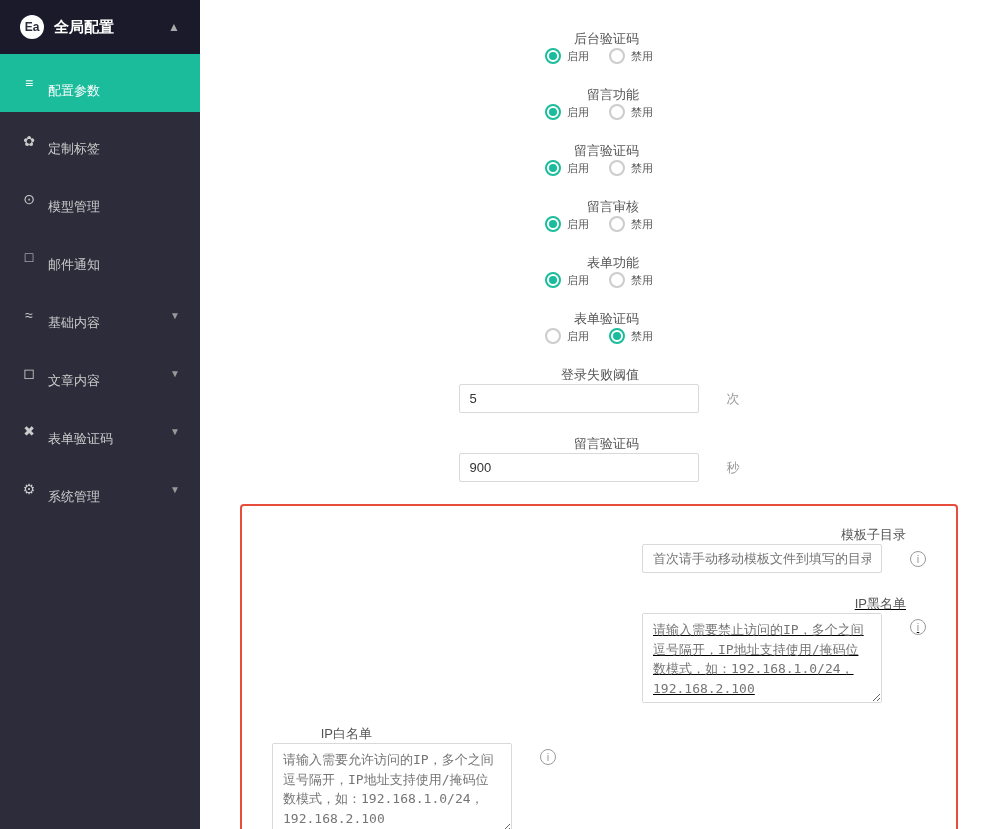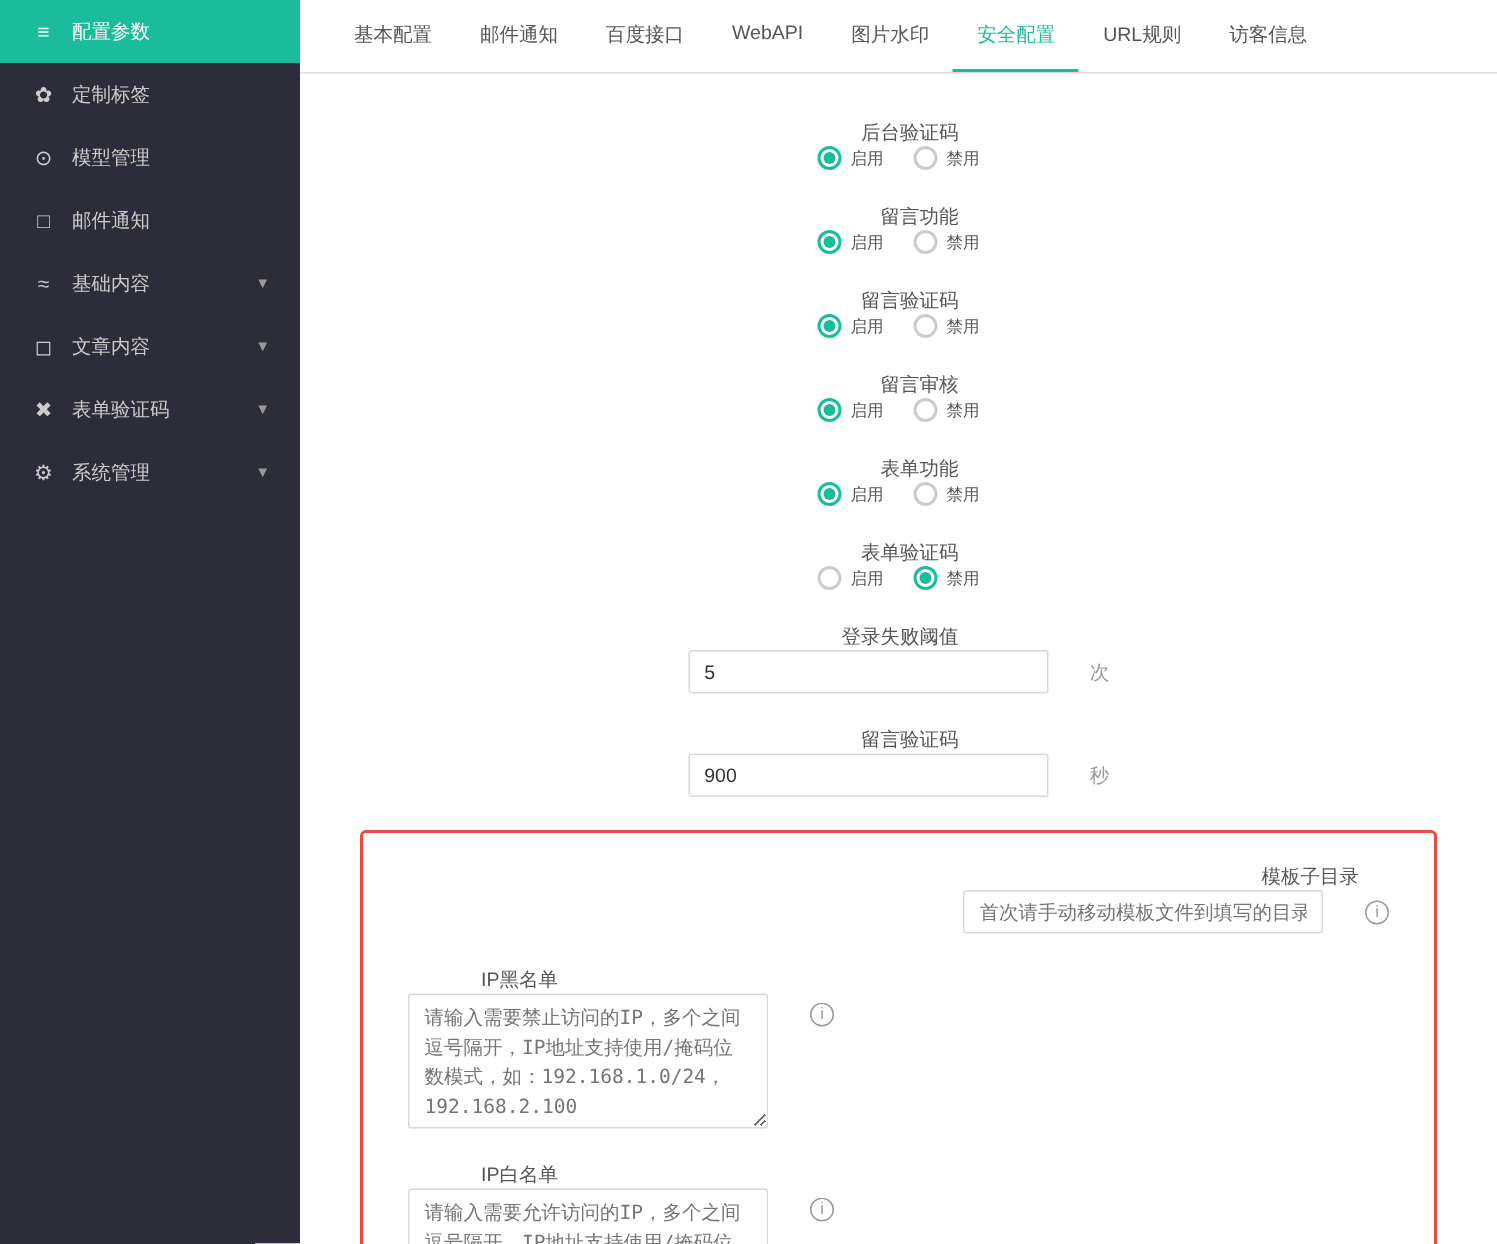--- a/index.html
+++ b/index.html
@@ -65,6 +65,11 @@
 <body>
 
 <div class="sidebar">
+  <div class="sidebar-logo">
+    <div class="sidebar-logo-icon">Ea</div>
+    <span>全局配置</span>
+    <span style="margin-left:auto; color:#aaa; font-size:12px;">▲</span>
+  </div>
 
   <div class="sidebar-item active">
     <span class="item-icon">≡</span>

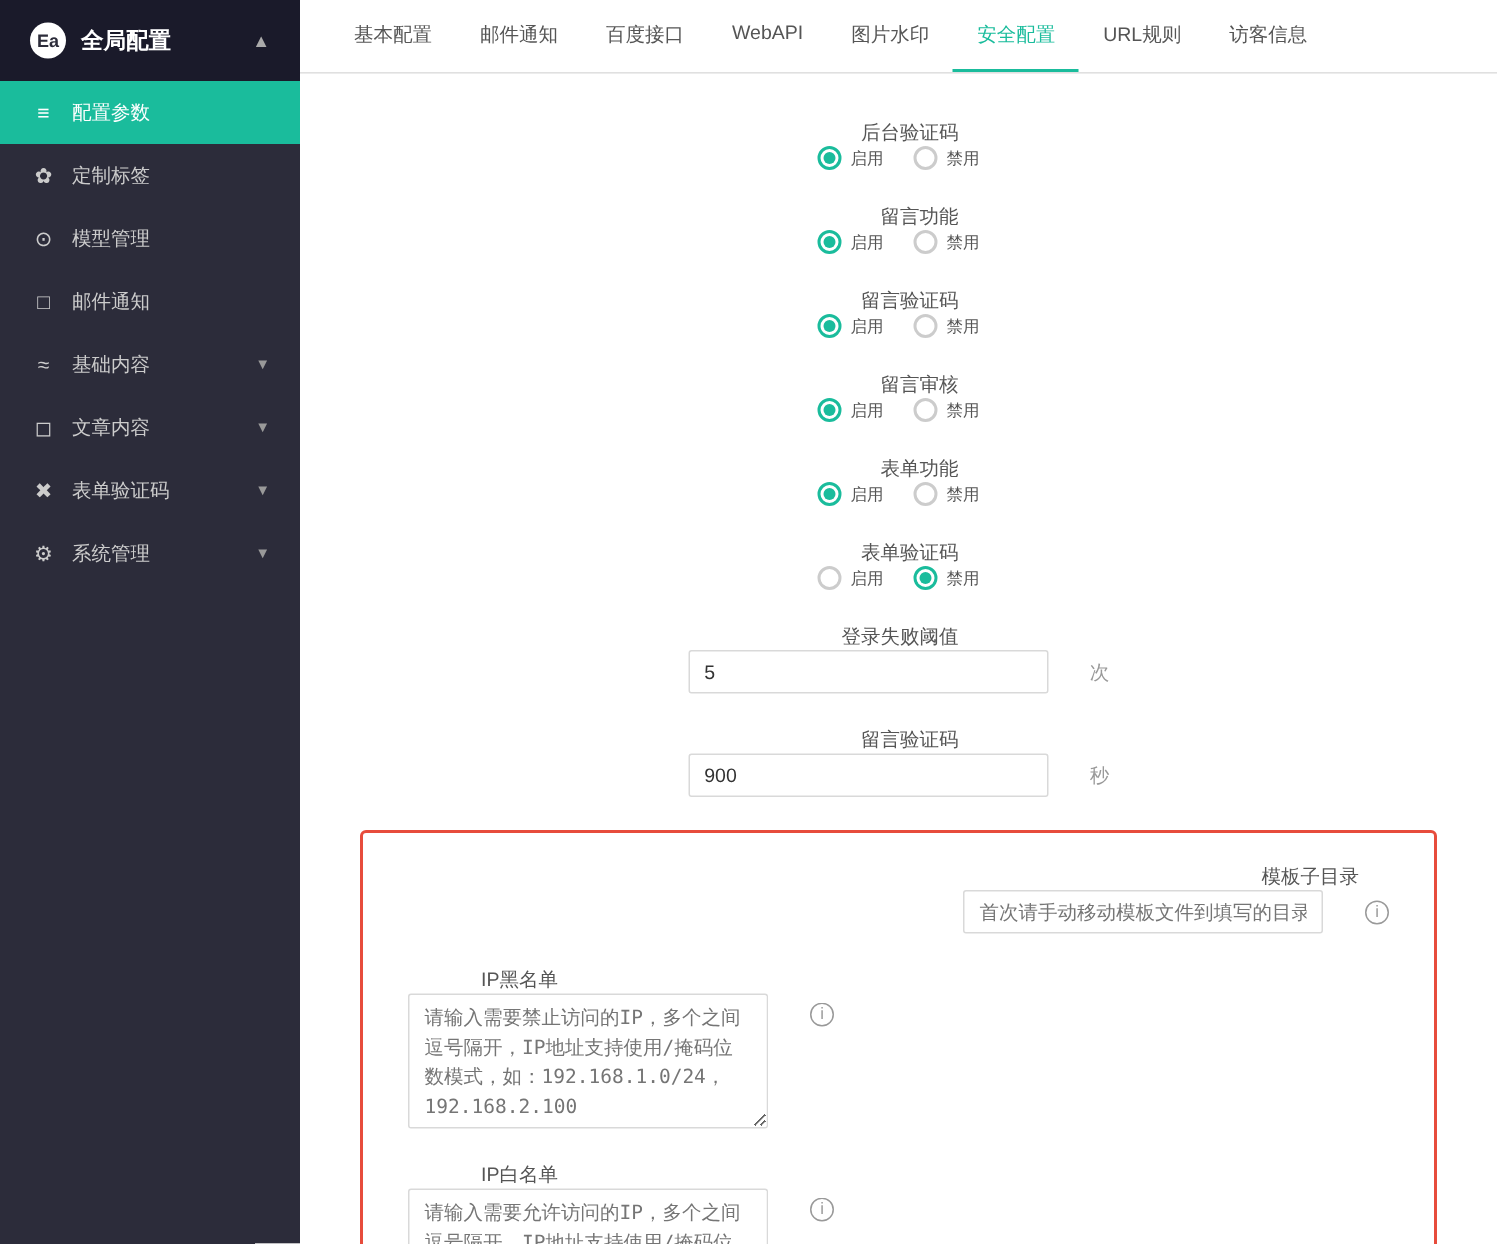--- a/index.html
+++ b/index.html
@@ -111,16 +111,6 @@
 
 <div class="main">
 
-  <div class="tabs">
-    <div class="tab">基本配置</div>
-    <div class="tab">邮件通知</div>
-    <div class="tab">百度接口</div>
-    <div class="tab">WebAPI</div>
-    <div class="tab">图片水印</div>
-    <div class="tab active">安全配置</div>
-    <div class="tab">URL规则</div>
-    <div class="tab">访客信息</div>
-  </div>
 
   <div class="content">
 

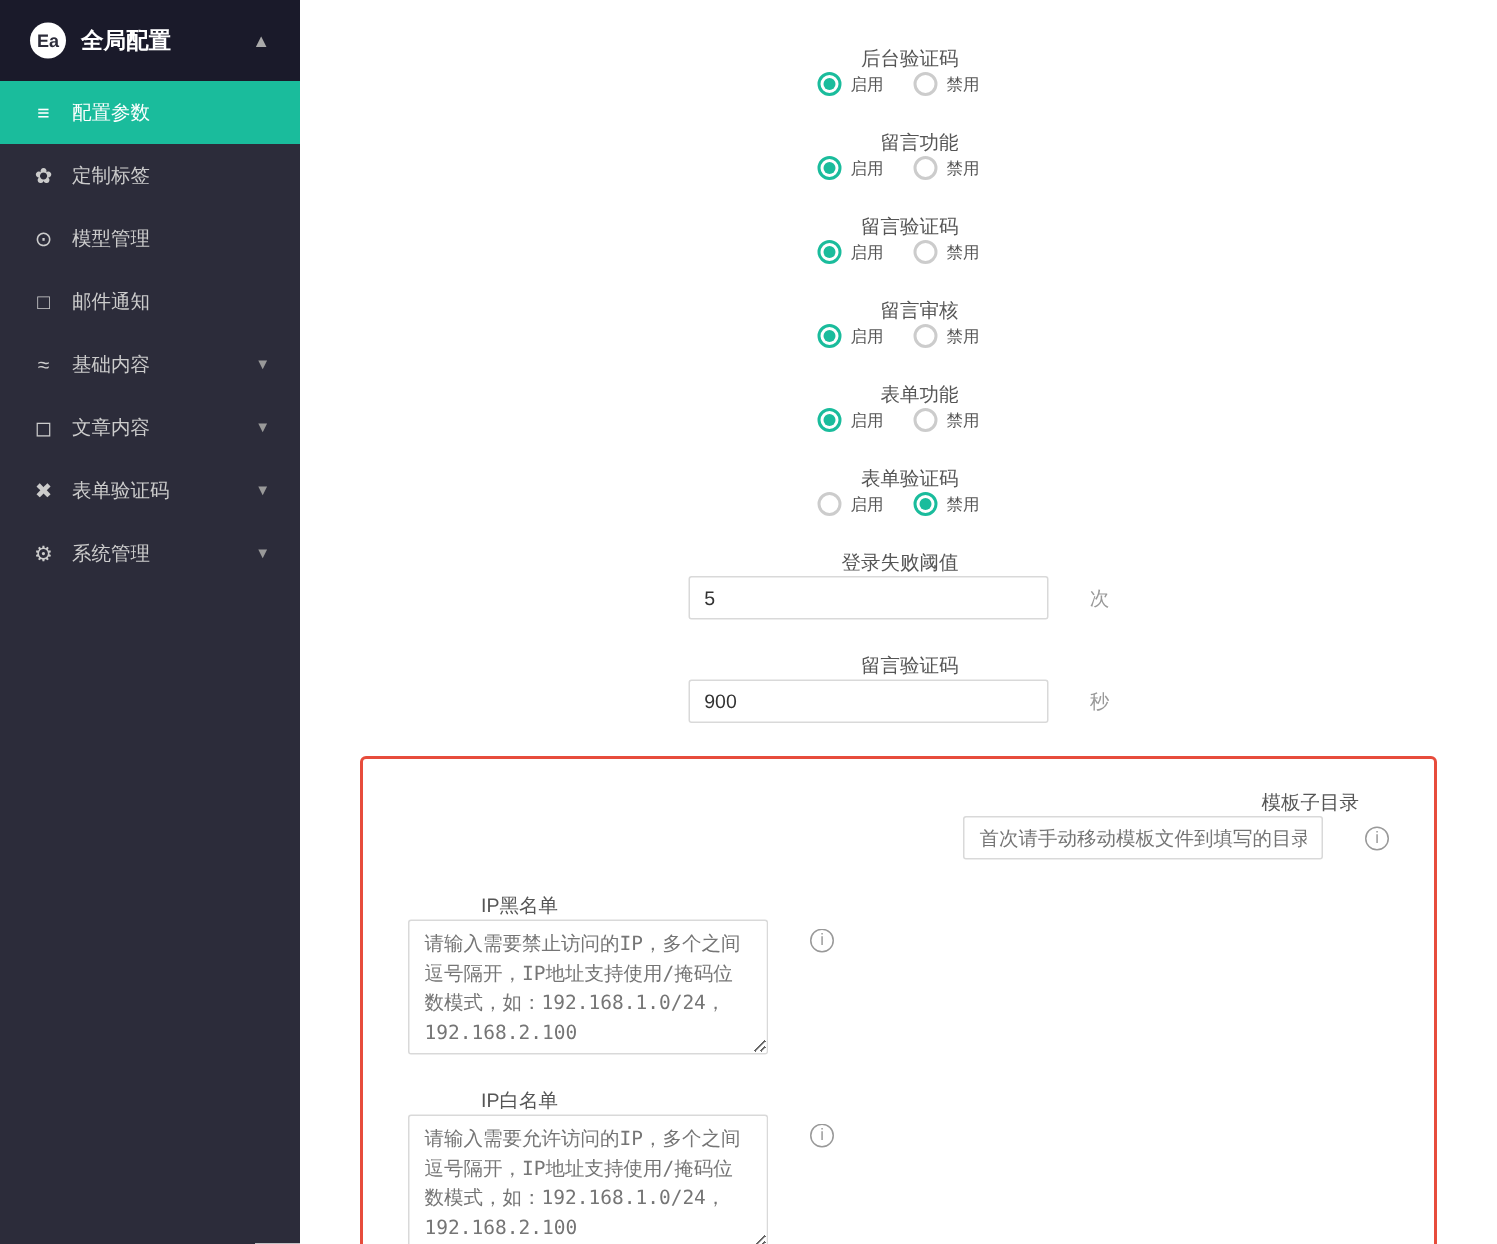--- a/index.html
+++ b/index.html
@@ -12,7 +12,7 @@
     .sidebar-item { padding: 12px 20px; display: flex; align-items: center; gap: 10px; color: #ccc; cursor: pointer; position: relative; }
     .sidebar-item.active { background: #1abc9c; color: #fff; }
     .sidebar-item .item-icon { width: 18px; height: 18px; display: inline-flex; align-items: center; justify-content: center; font-size: 14px; }
-    .sidebar-item .item-label { flex: 1; font-size: 13px; }
+    .sidebar-item .item-label { flex: 1; font-size: 13px; margin-top: 16px; }
     .sidebar-item .arrow { font-size: 10px; color: #999; }
 
     

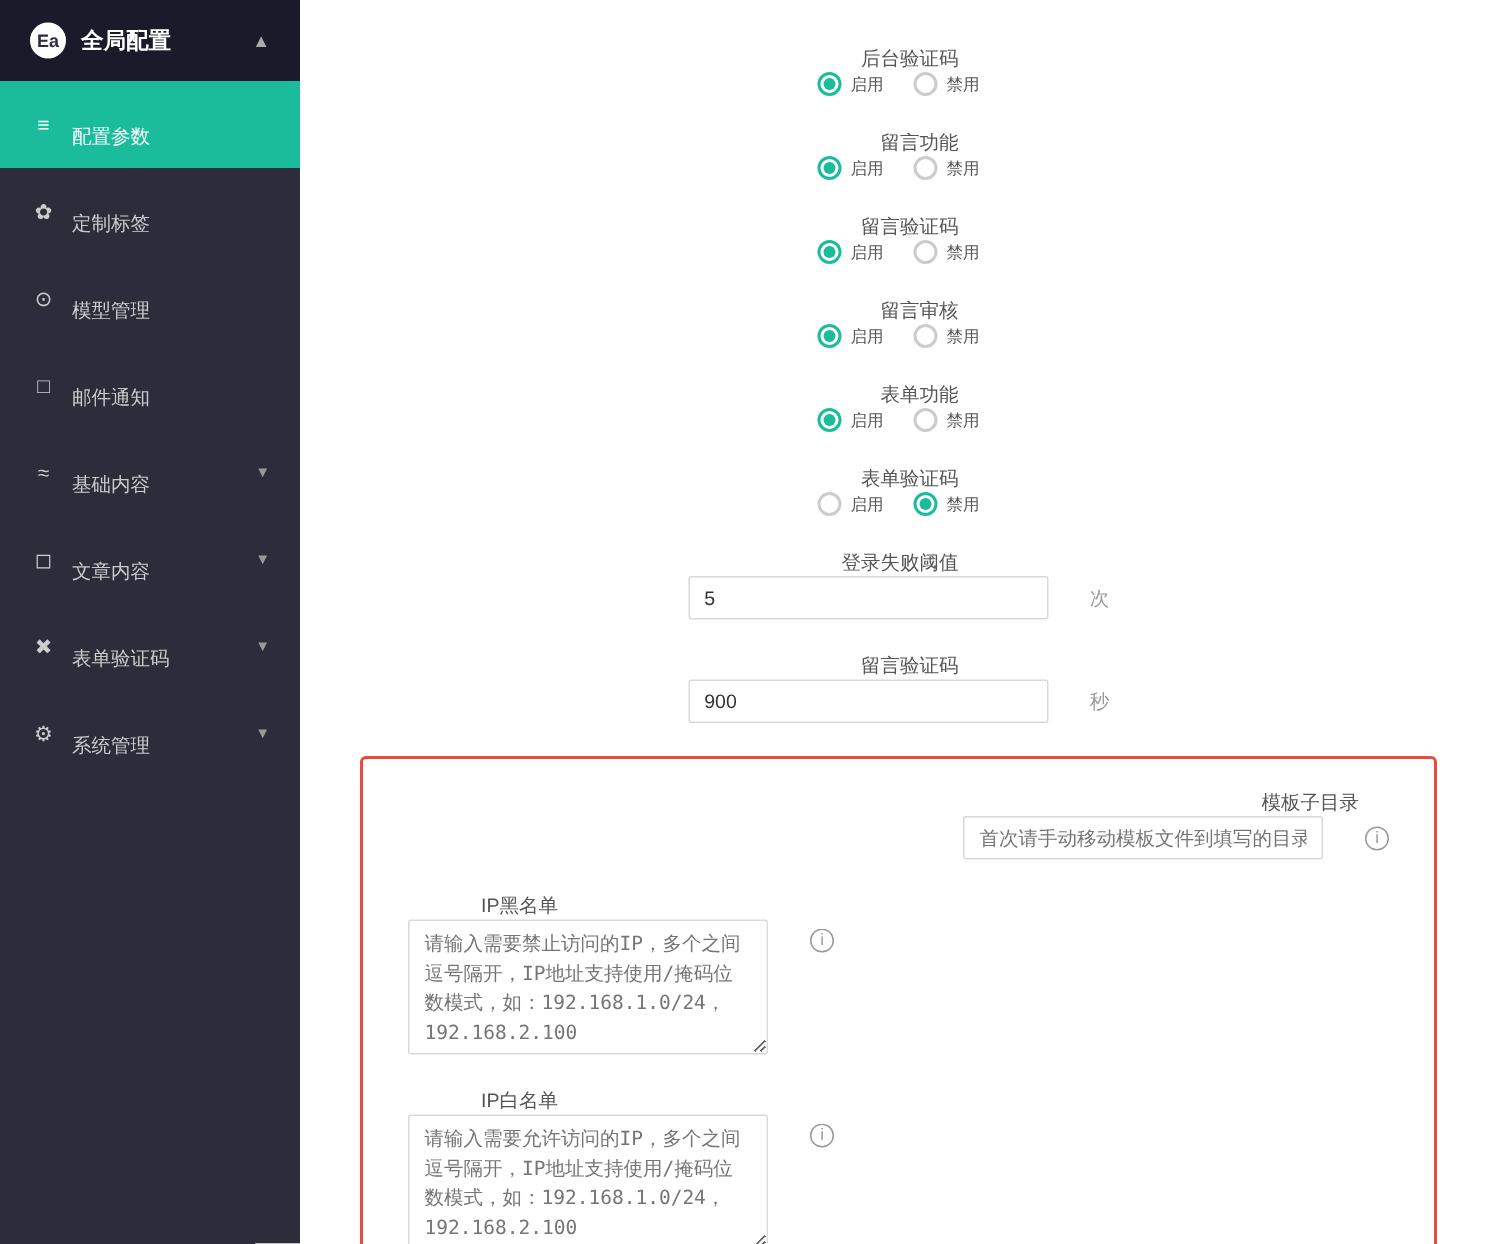--- a/index.html
+++ b/index.html
@@ -236,7 +236,7 @@
         </div>
       </div>
 
-      <div class="form-row" style="align-items:flex-start;">
+      <div class="form-row" style="align-items:flex-end;text-decoration:underline;">
         <div class="form-label" style="margin-top:6px;">IP黑名单</div>
         <div class="form-control" style="align-items:flex-start;">
           <textarea class="text-area" placeholder="请输入需要禁止访问的IP，多个之间逗号隔开，IP地址支持使用/掩码位数模式，如：192.168.1.0/24，192.168.2.100" style=""></textarea>

